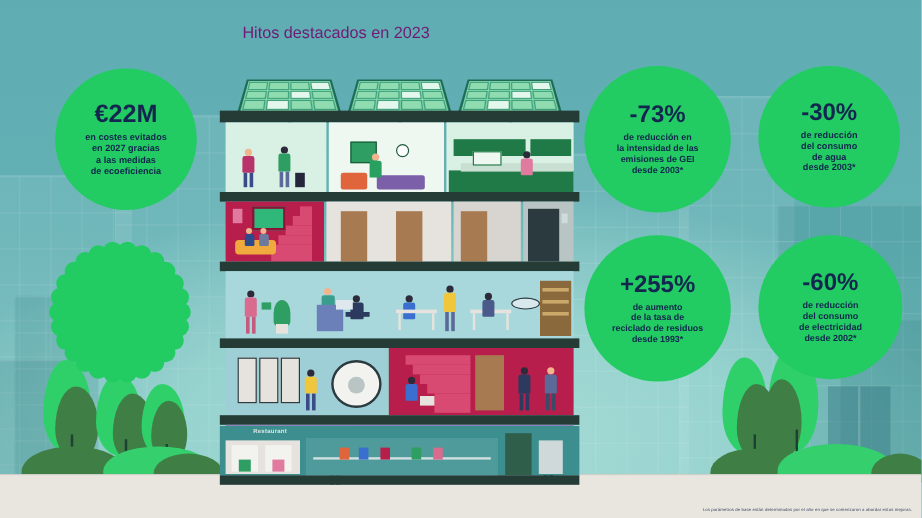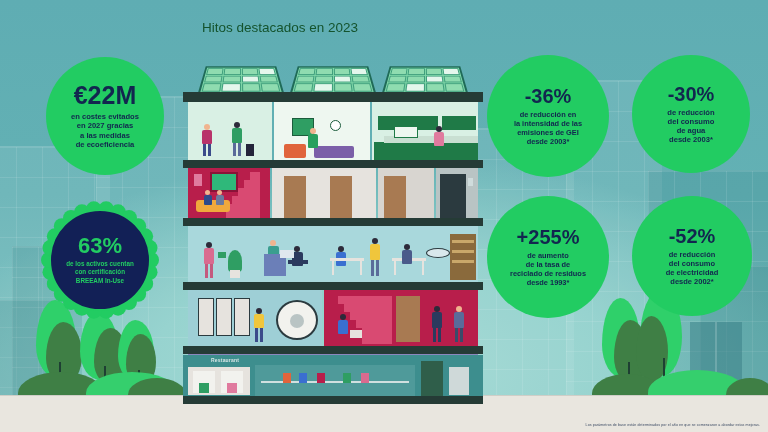--- a/index.html
+++ b/index.html
@@ -103,7 +103,7 @@
     letter-spacing: 0.1px;
   }
   .subtitle {
-    font-size: 13.5px; color: #14532d; margin-top: 2px;
+    font-size: 13.5px; color: #701a75; margin-top: 2px;
   }
 
   .bubble {

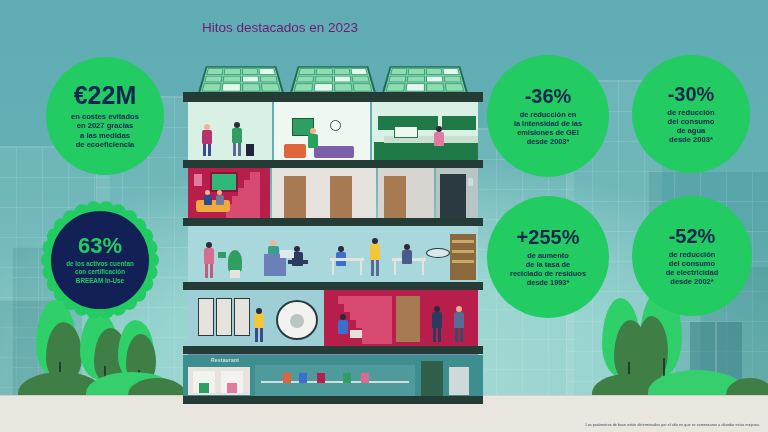--- a/index.html
+++ b/index.html
@@ -513,7 +513,7 @@
   </div>
 
   <div class="bubble" style="left:46px; top:57px; width:118px; height:118px;">
-    <div class="big" style="font-size:25px;">€22M</div>
+    <div class="big" style="font-size:21px;">€22M</div>
     <div class="desc" style="font-size:7.6px; white-space:pre-line;">en costes evitados
 en 2027 gracias
 a las medidas

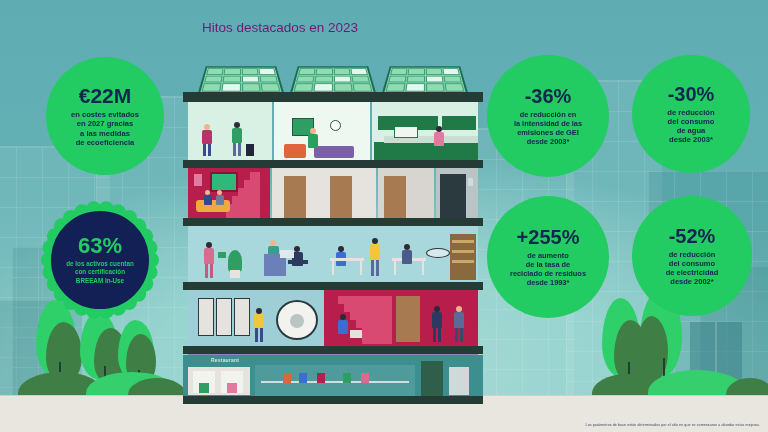--- a/index.html
+++ b/index.html
@@ -521,7 +521,7 @@
   </div>
 
   <div class="bubble" style="left:487px; top:55px; width:122px; height:122px;">
-    <div class="big" style="font-size:20px;">-36%</div>
+    <div class="big" style="font-size:20px;">-73%</div>
     <div class="desc" style="font-size:7.4px; white-space:pre-line;">de reducción en
 la intensidad de las
 emisiones de GEI

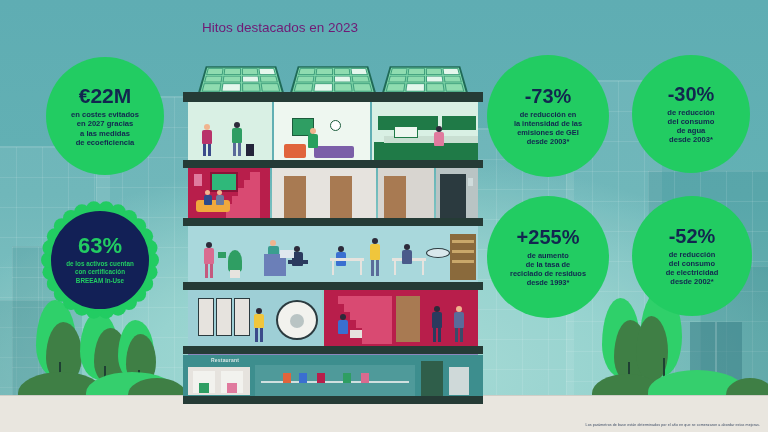--- a/index.html
+++ b/index.html
@@ -586,12 +586,6 @@
           </g>
       </g>
     </svg>
-    <div class="ring">
-      <div class="big">63%</div>
-      <div class="desc" style="white-space:pre-line;">de los activos cuentan
-con certificación
-BREEAM In-Use</div>
-    </div>
   </div>
 
   <div class="footnote">Los parámetros de base están determinados por el año en que se comenzaron a abordar estas mejoras.</div>

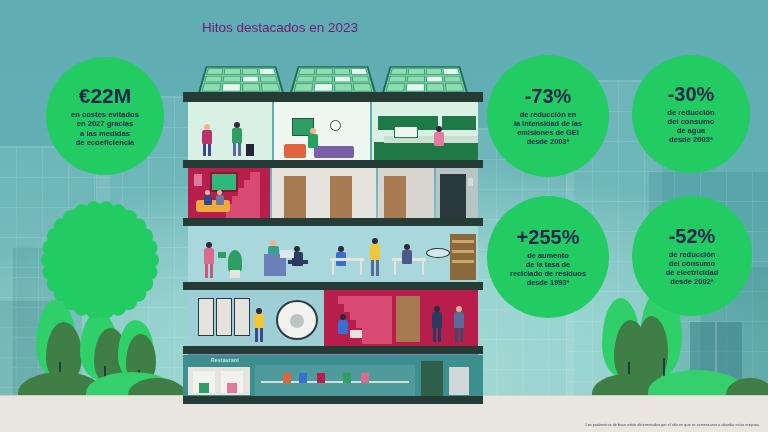--- a/index.html
+++ b/index.html
@@ -545,7 +545,7 @@
   </div>
 
   <div class="bubble" style="left:632px; top:196px; width:120px; height:120px;">
-    <div class="big" style="font-size:20px;">-52%</div>
+    <div class="big" style="font-size:20px;">-60%</div>
     <div class="desc" style="font-size:7.5px; white-space:pre-line;">de reducción
 del consumo
 de electricidad

